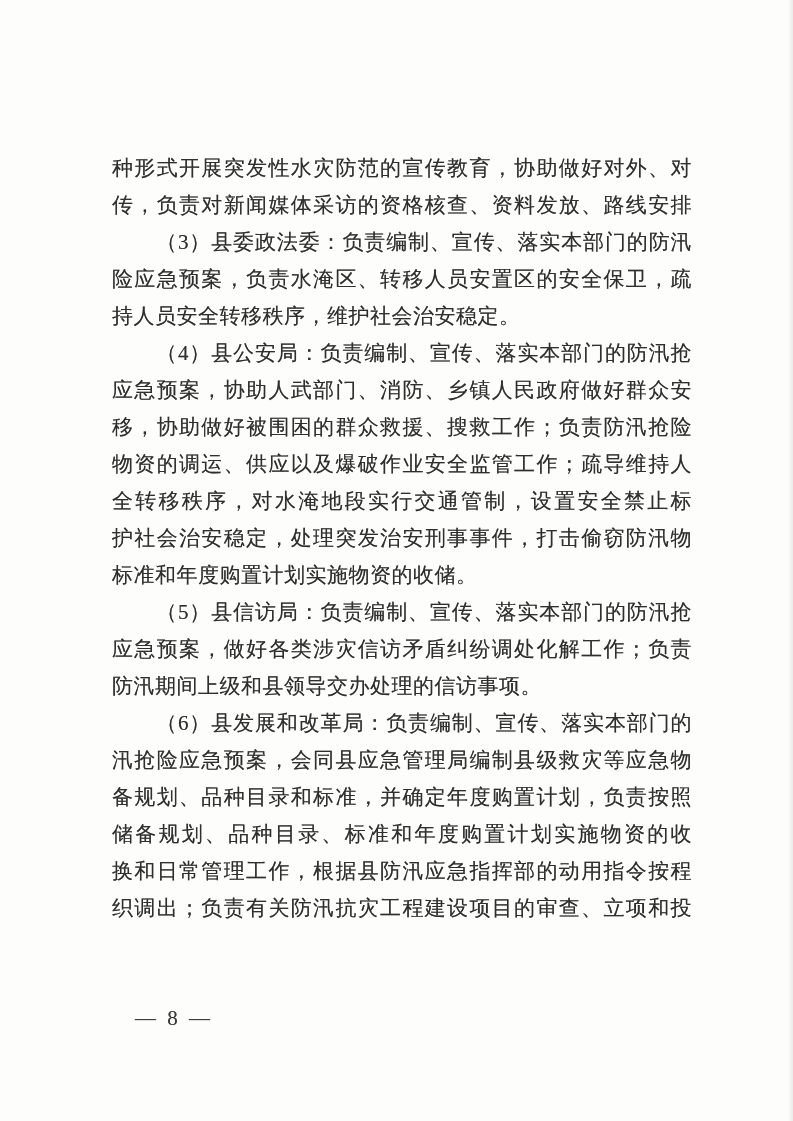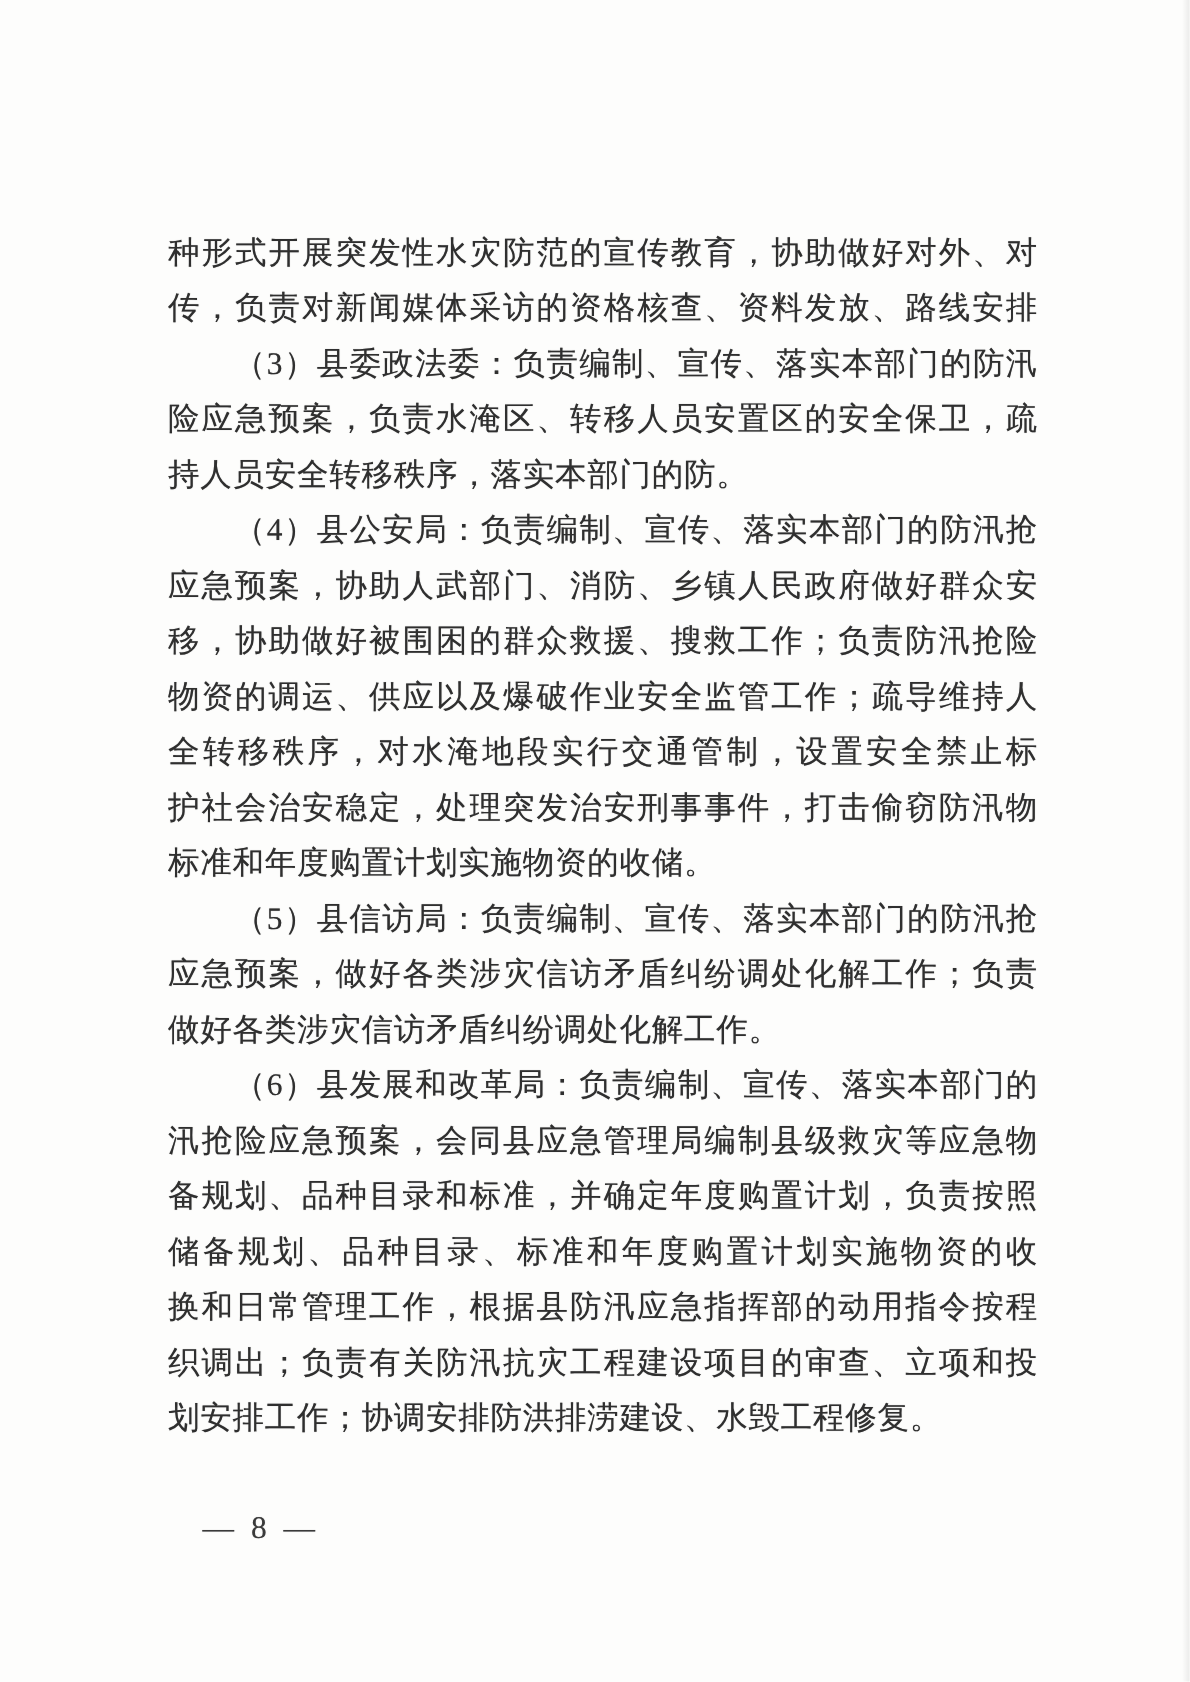--- a/index.html
+++ b/index.html
@@ -80,7 +80,7 @@
     <div class="para">
       <div class="line ind">（3）县委政法委：负责编制、宣传、落实本部门的防汛抢</div>
       <div class="line">险应急预案，负责水淹区、转移人员安置区的安全保卫，疏导维</div>
-      <div class="line last">持人员安全转移秩序，落实本部门的防。</div>
+      <div class="line last">持人员安全转移秩序，维护社会治安稳定。</div>
     </div>
 
     <div class="para">

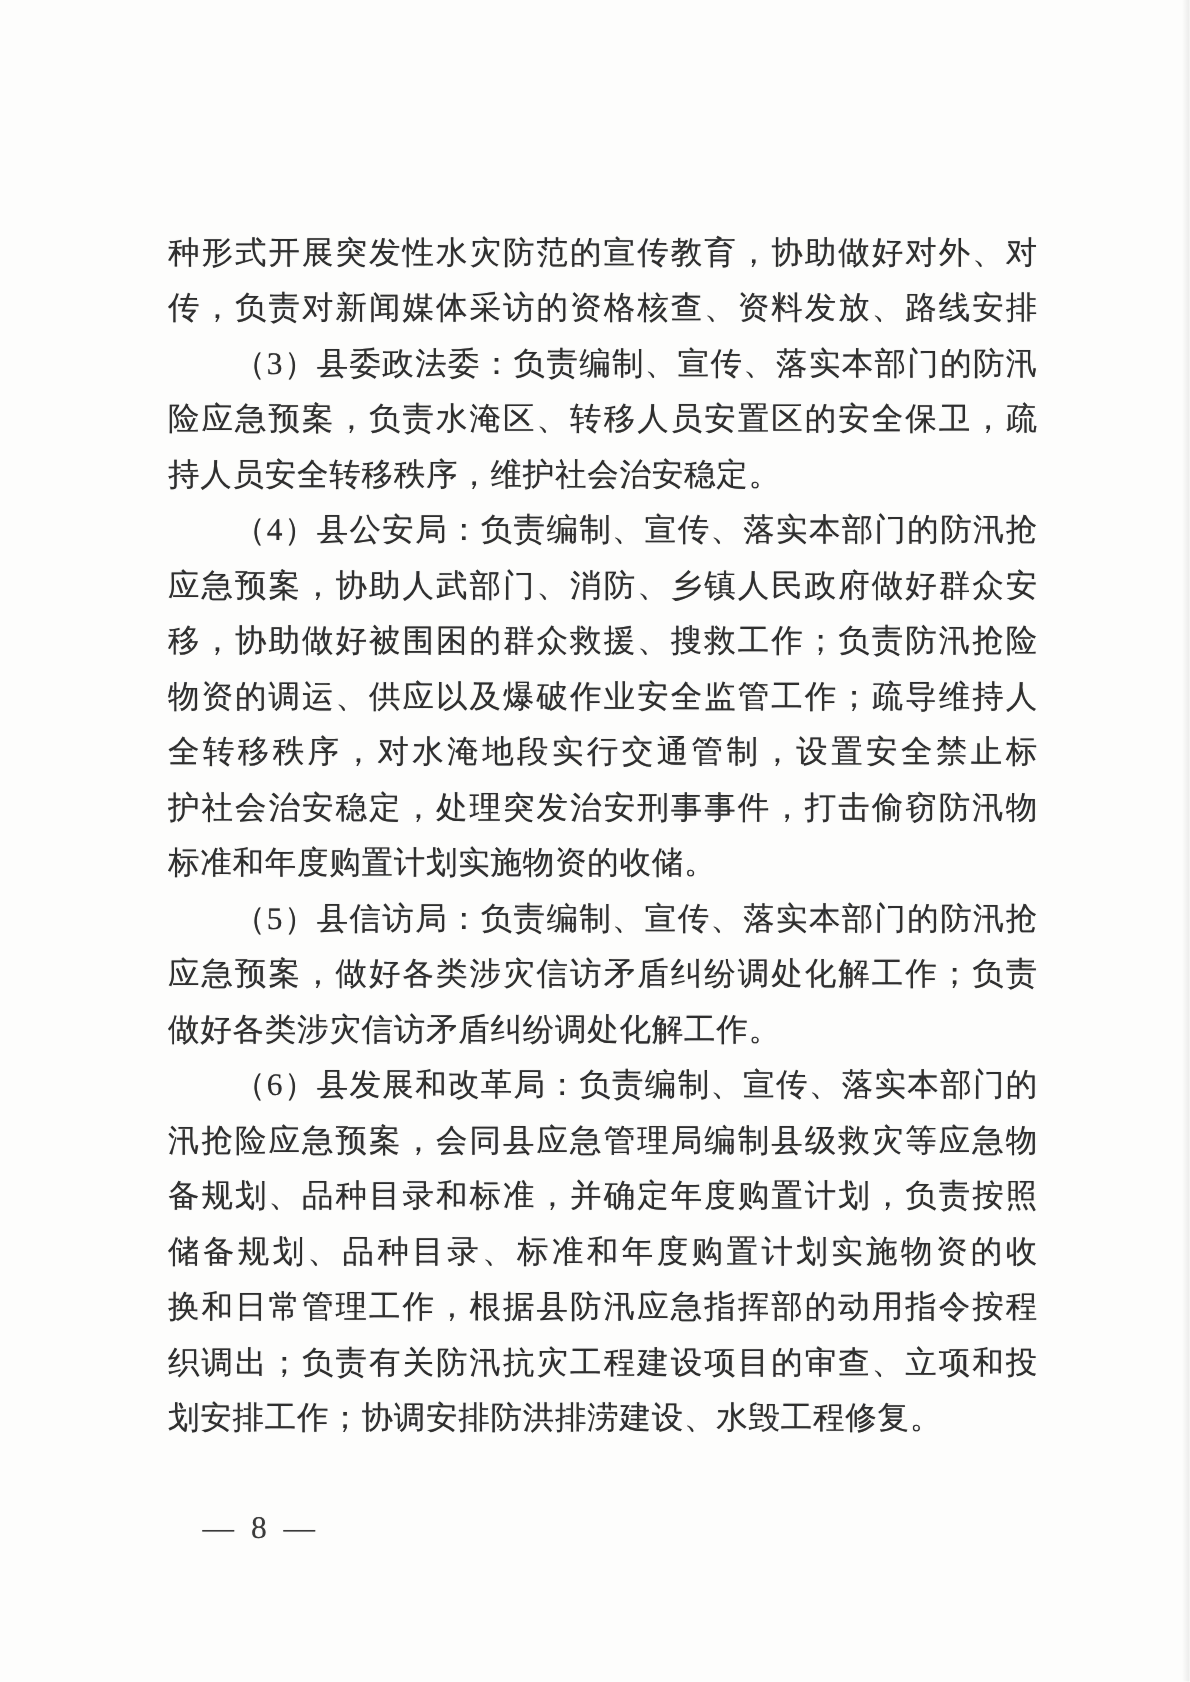--- a/index.html
+++ b/index.html
@@ -96,7 +96,7 @@
     <div class="para">
       <div class="line ind">（5）县信访局：负责编制、宣传、落实本部门的防汛抢险</div>
       <div class="line">应急预案，做好各类涉灾信访矛盾纠纷调处化解工作；负责承办</div>
-      <div class="line last">做好各类涉灾信访矛盾纠纷调处化解工作。</div>
+      <div class="line last">防汛期间上级和县领导交办处理的信访事项。</div>
     </div>
 
     <div class="para">

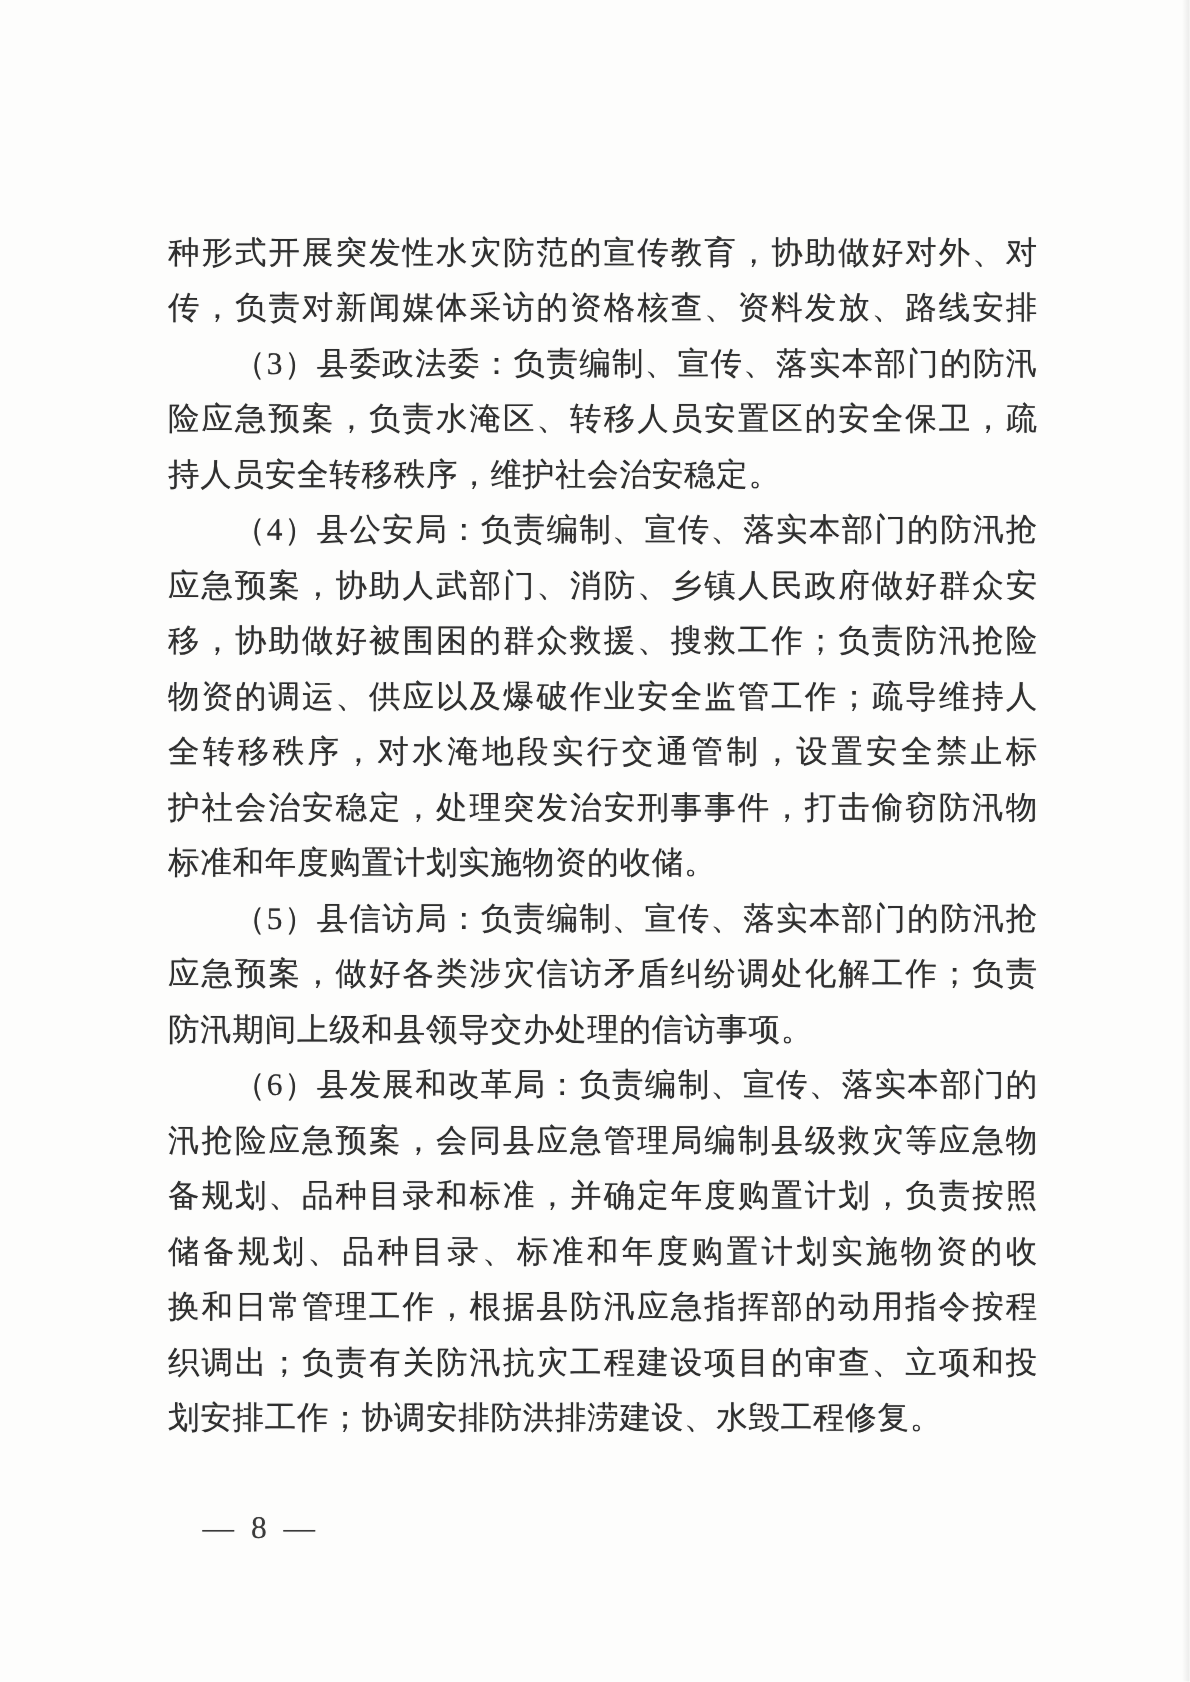--- a/index.html
+++ b/index.html
@@ -106,7 +106,6 @@
       <div class="line">储备规划、品种目录、标准和年度购置计划实施物资的收储、轮</div>
       <div class="line">换和日常管理工作，根据县防汛应急指挥部的动用指令按程序组</div>
       <div class="line">织调出；负责有关防汛抗灾工程建设项目的审查、立项和投资计</div>
-      <div class="line last">划安排工作；协调安排防洪排涝建设、水毁工程修复。</div>
     </div>
 
   </main>

